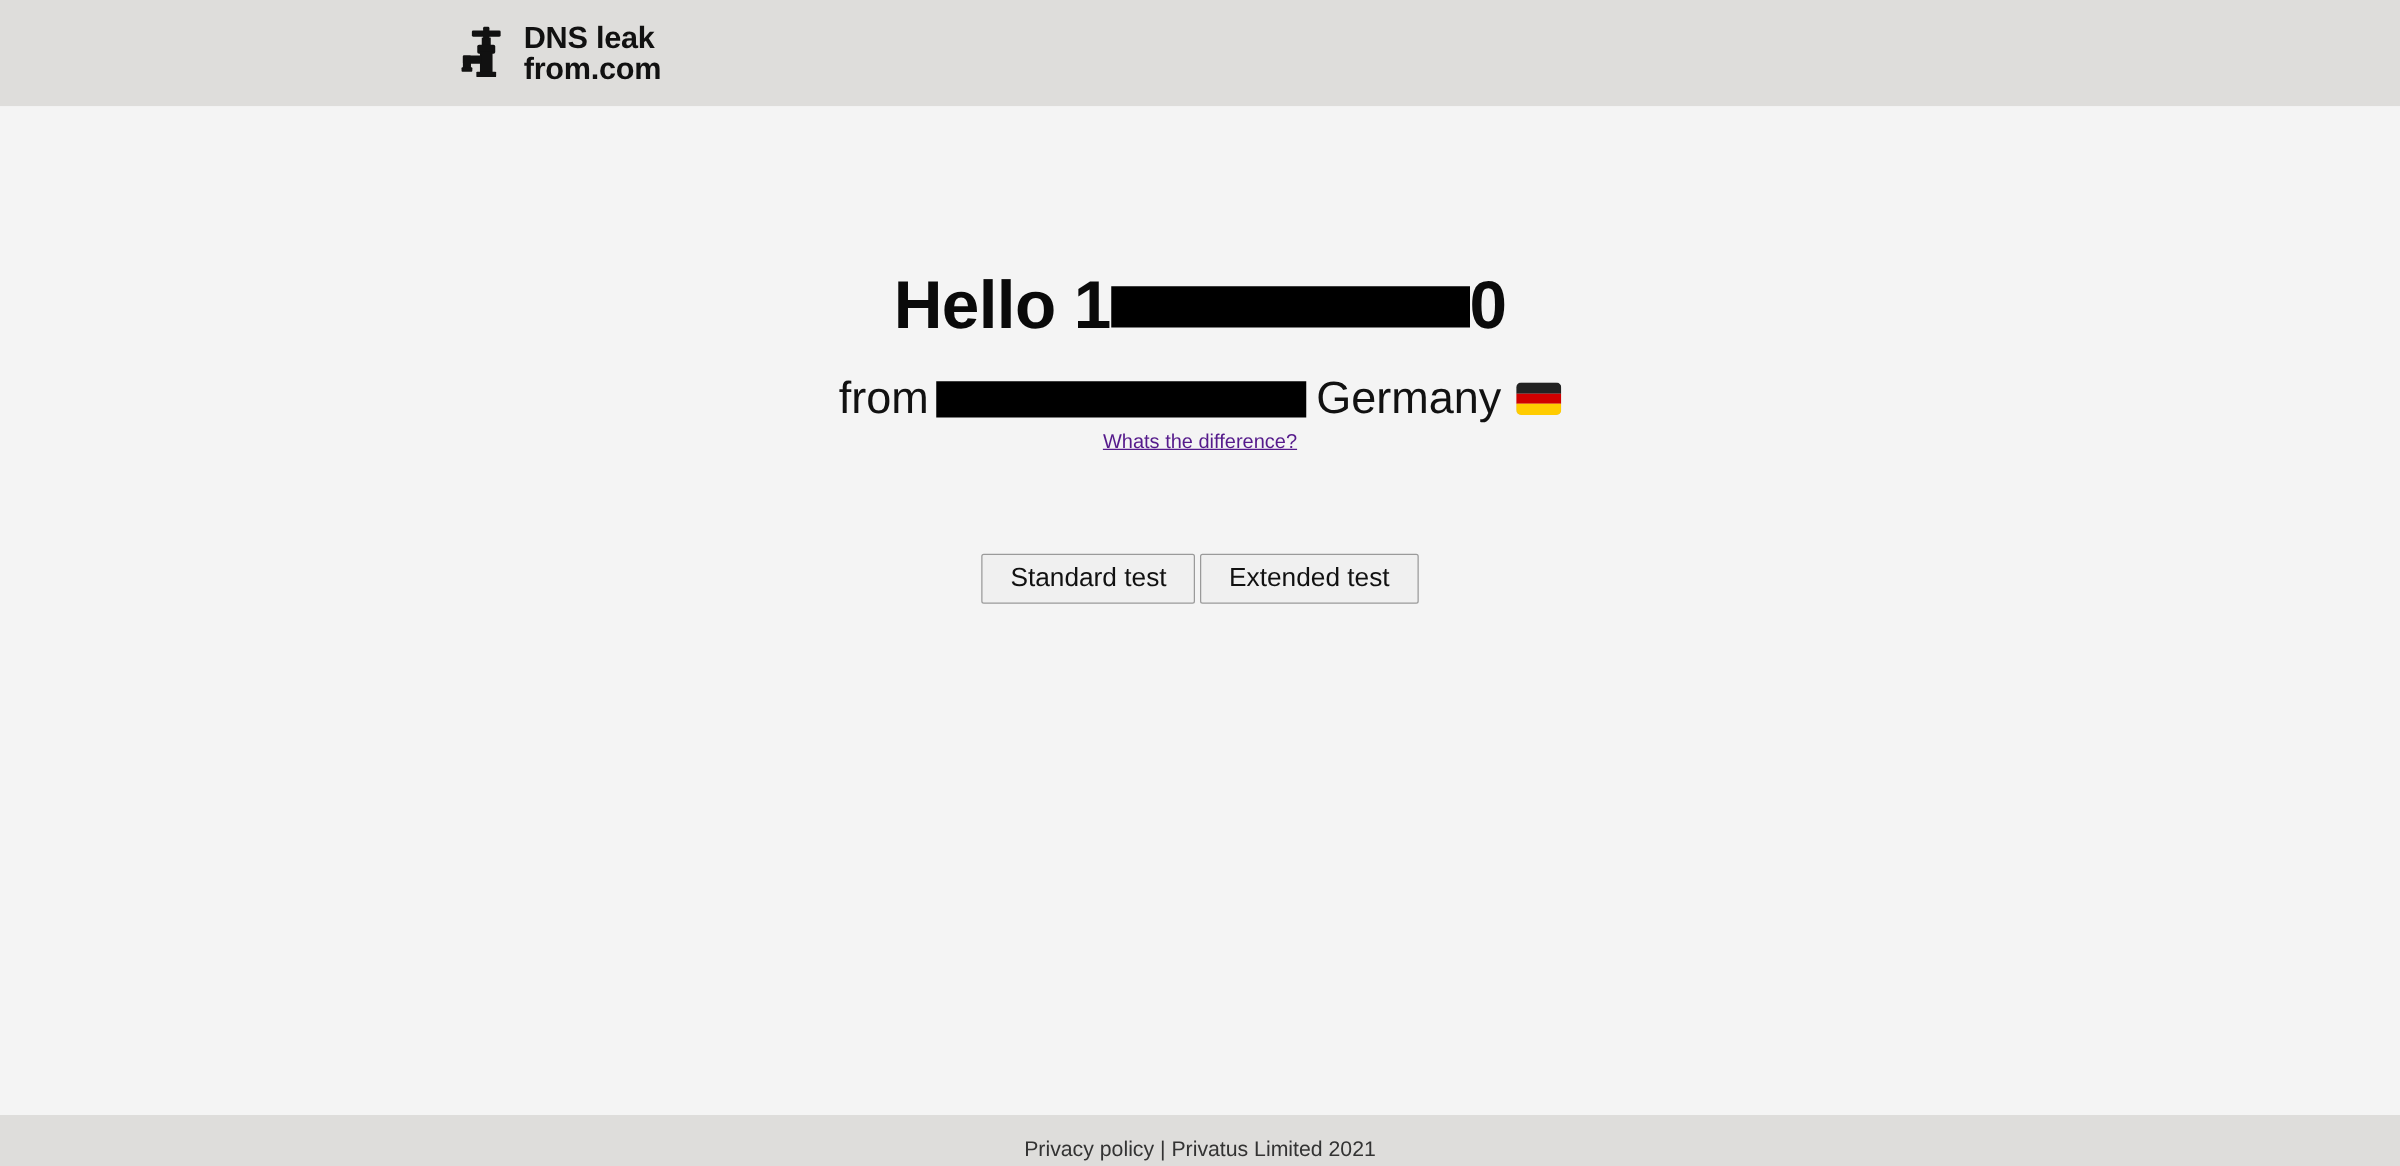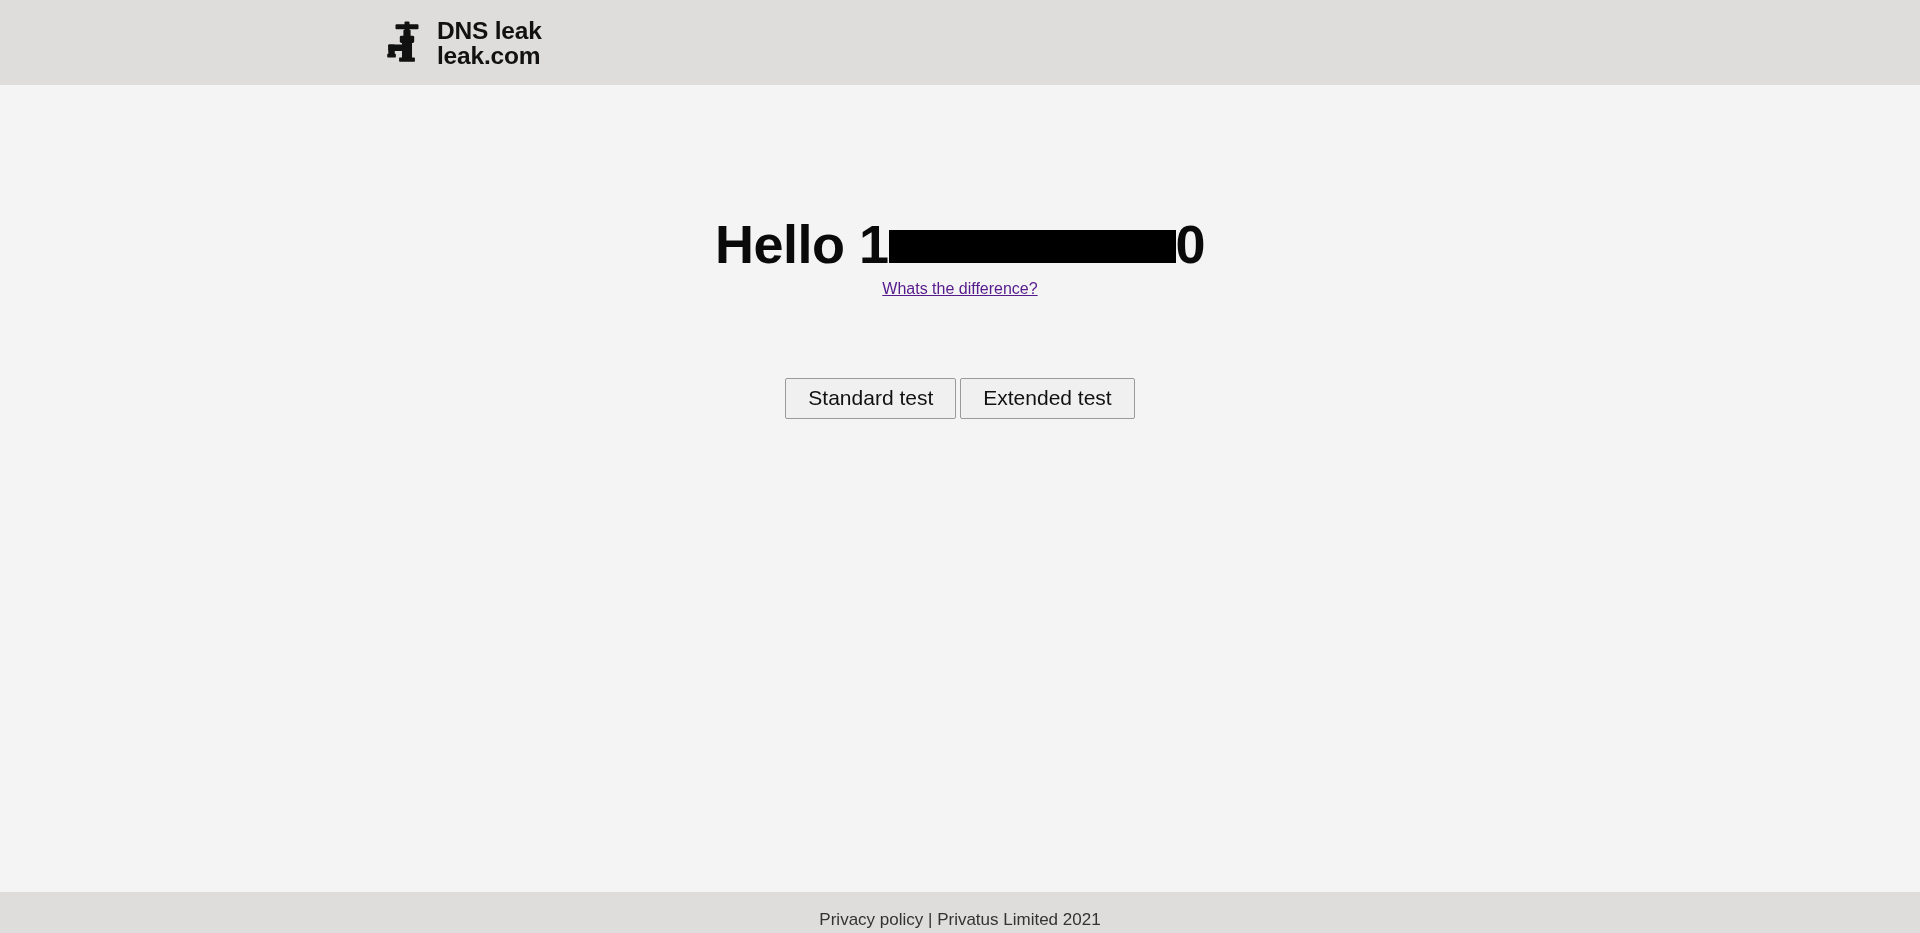--- a/index.html
+++ b/index.html
@@ -24,7 +24,6 @@
     display: flex;
     align-items: center;
     box-sizing: border-box;
-    padding-left: 18px;
   }
   #header-inner {
     display: flex;

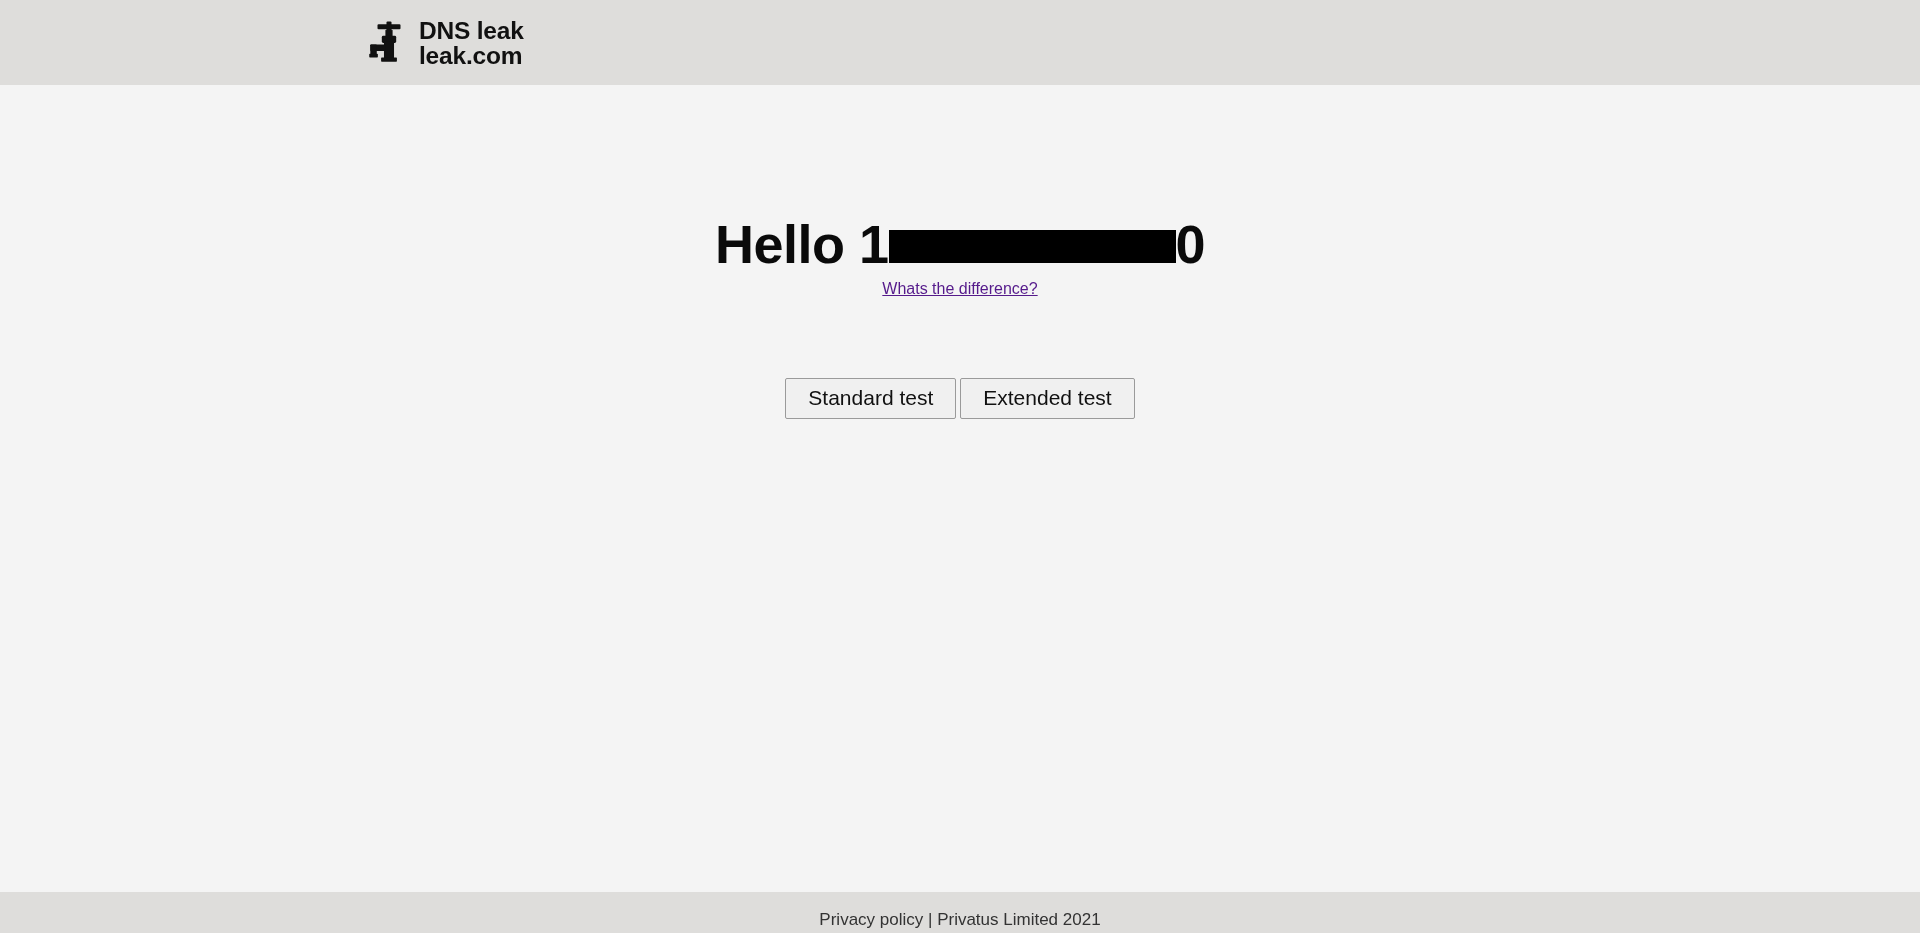--- a/index.html
+++ b/index.html
@@ -210,7 +210,7 @@
       </svg>
       <span id="logo-wordmark">
         <span class="logo-line"><span class="logo-strong">DNS</span><span class="logo-light"> leak</span></span>
-        <span class="logo-line logo-light">leak.com</span>
+        <span class="logo-line logo-light">from.com</span>
       </span>
     </a>
 

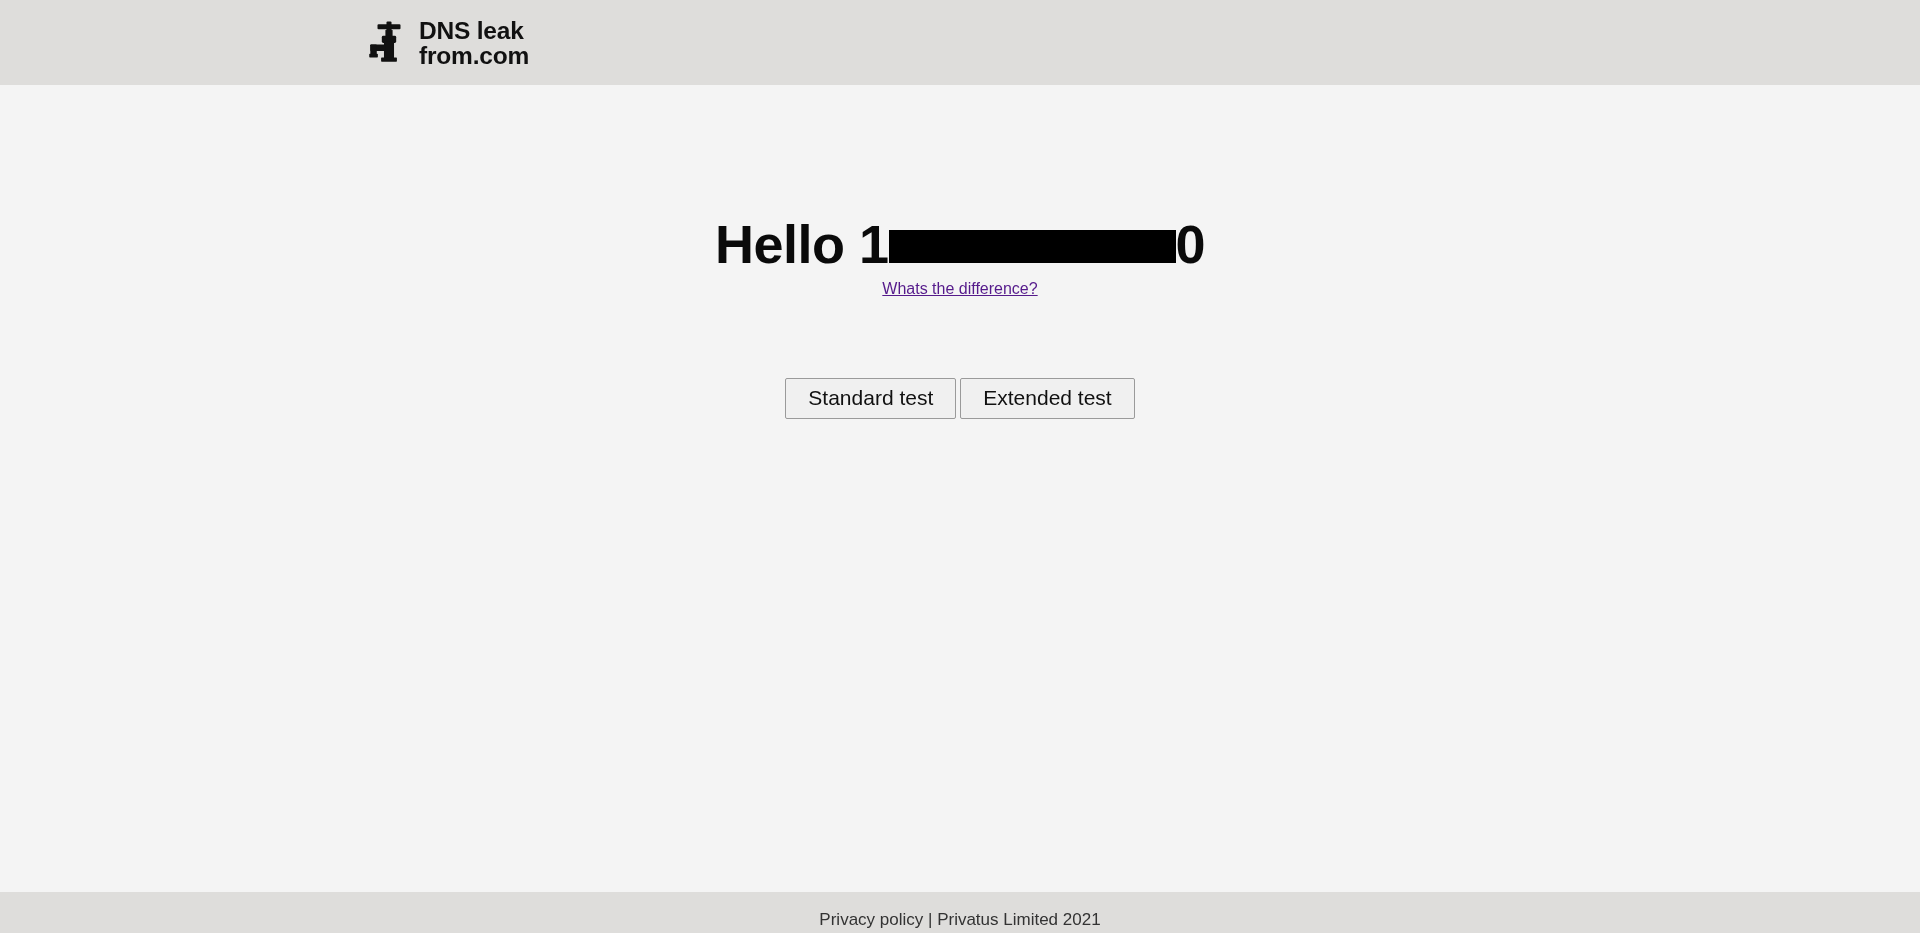--- a/index.html
+++ b/index.html
@@ -222,6 +222,7 @@
 
   <h1 id="greeting-heading"><span>Hello 1</span><span id="ip-redaction" class="redaction-bar"></span><span>0</span></h1>
 
+  <p id="origin-line"><span>from</span><span id="isp-redaction" class="redaction-bar"></span><span>Germany</span><span id="country-flag"><span class="flag-band" style="background:#222222"></span><span class="flag-band" style="background:#d00000"></span><span class="flag-band" style="background:#ffcc00"></span></span></p>
 
   <div id="difference-link-wrap">
     <a id="difference-link" href="#">Whats the difference?</a>

